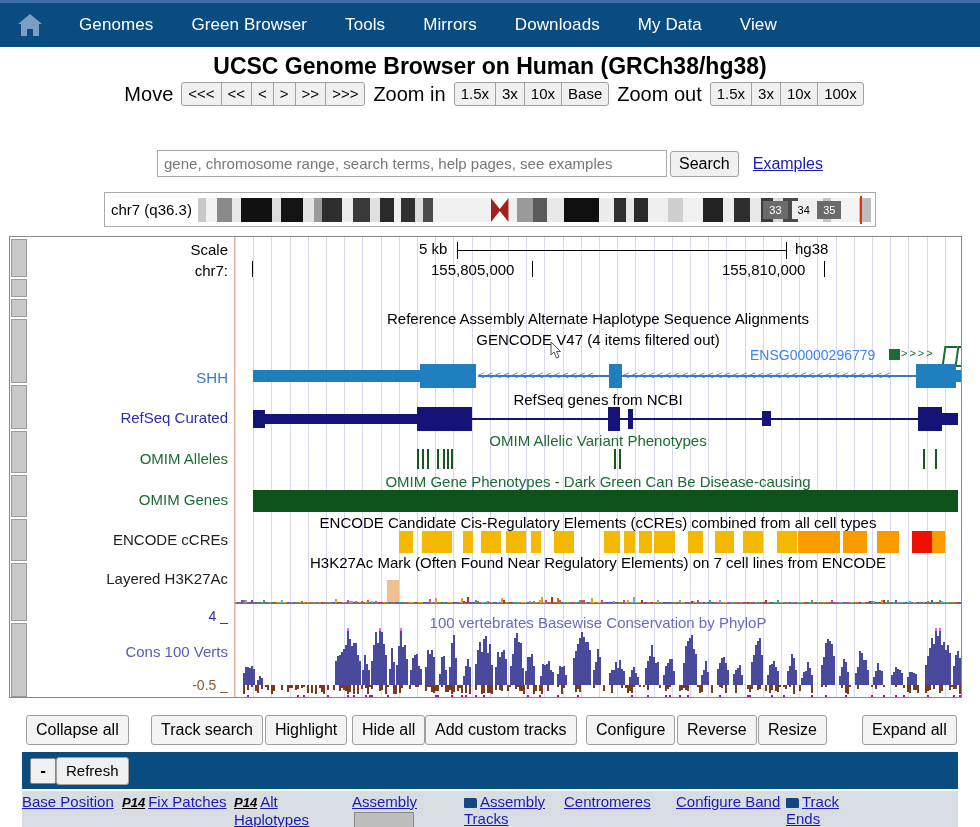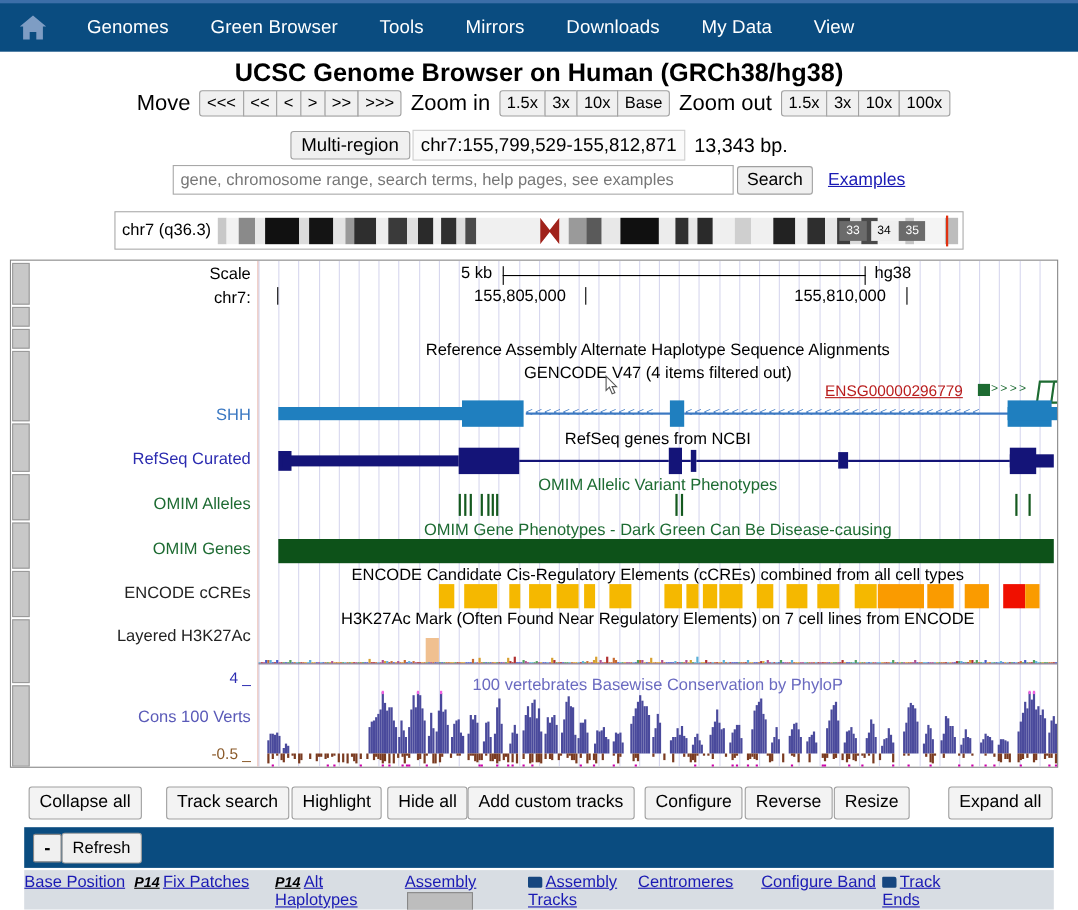--- a/index.html
+++ b/index.html
@@ -239,11 +239,6 @@
     </span>
   </div>
 
-  <div class="posrow">
-    <button class="btn multiregion">Multi-region</button>
-    <span class="posbox">chr7:155,799,529-155,812,871</span>
-    <span class="bpcount">13,343 bp.</span>
-  </div>
 
   <div class="searchrow">
     <input class="searchinput" type="text" placeholder="gene, chromosome range, search terms, help pages, see examples" style="">

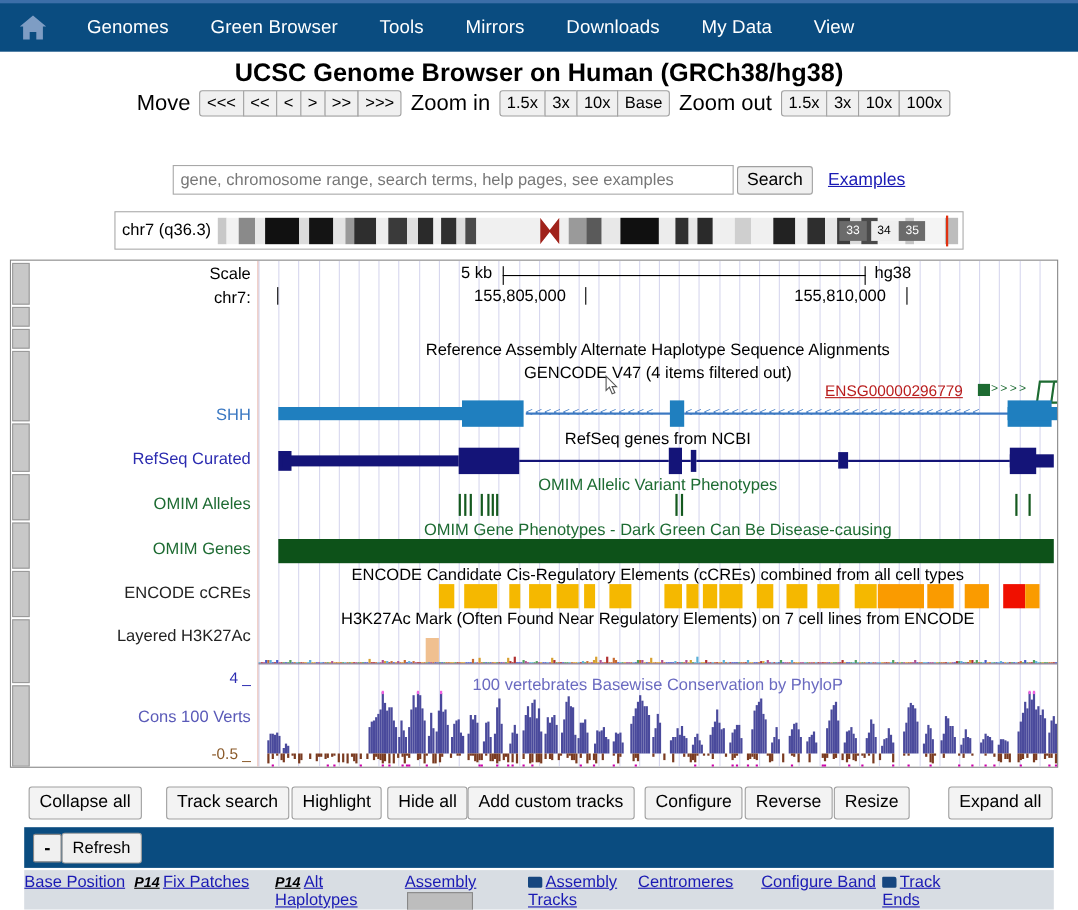--- a/index.html
+++ b/index.html
@@ -401,7 +401,7 @@
         </svg>
       </div>
 
-      <div class="gene-box" style="left:515px;top:110px;font-size:14px;color:#b91c1c;white-space:nowrap;text-decoration:underline;">ENSG00000296779</div>
+      <div class="gene-box" style="left:515px;top:110px;font-size:14px;color:#3b82f6;white-space:nowrap;">ENSG00000296779</div>
       <div class="gene-box" style="left:654px;top:112px;width:11px;height:11px;background:#1d6b32;"></div>
       <div class="arrows" style="left:666px;top:110px;width:42px;color:#1d6b32;">&gt;&gt;&gt;&gt;</div>
       <div class="gene-box" style="left:708px;top:109px;width:13px;height:17px;border:2px solid #1d6b32;background:#fff;transform:skewX(-8deg);"></div>

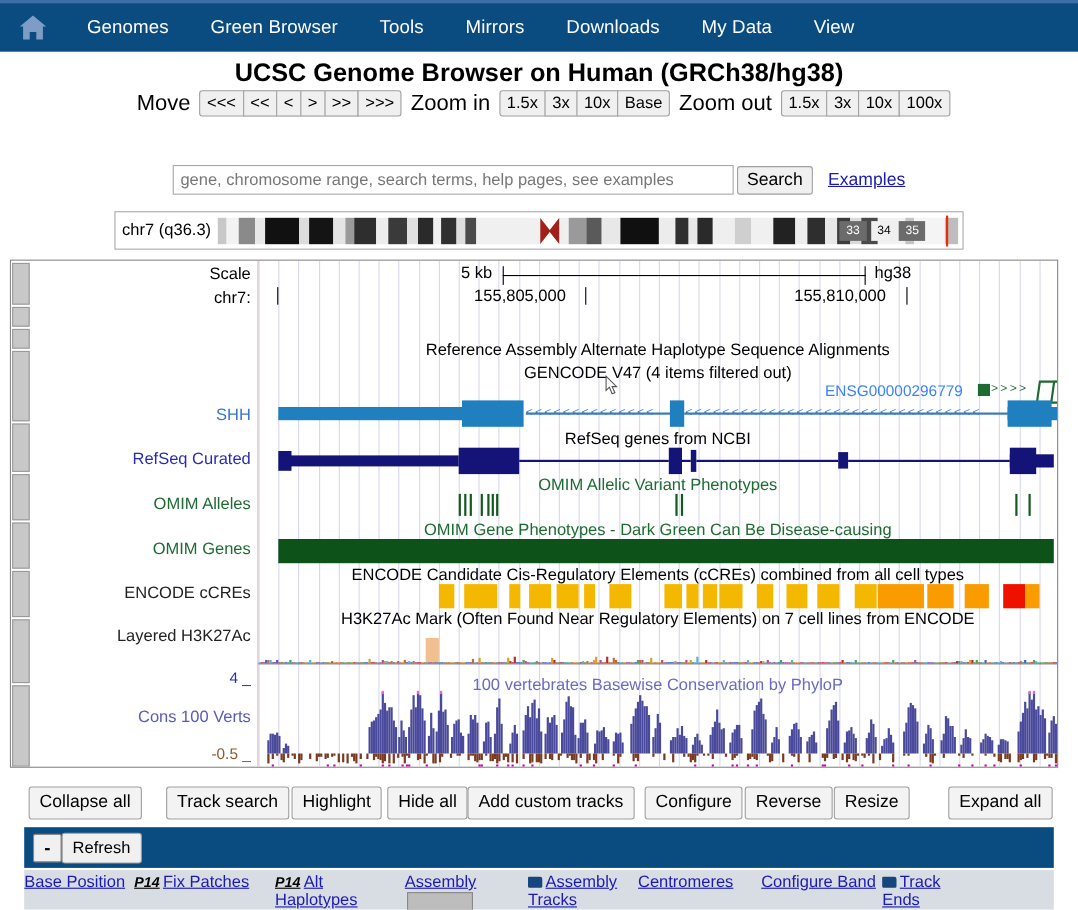--- a/index.html
+++ b/index.html
@@ -1319,7 +1319,7 @@
   <div class="tracklist" id="tracklist">
       <div class="tl-cell" style="width: 100px;"><span class="tl-link">Base Position</span></div>
       <div class="tl-cell" style="width: 112px;"><span class="p14">P14</span><span class="tl-link">Fix Patches</span></div>
-      <div class="tl-cell" style="width: 118px; margin-left: 16px;"><span class="p14">P14</span><span class="tl-link">Alt Haplotypes</span></div>
+      <div class="tl-cell" style="width: 118px;"><span class="p14">P14</span><span class="tl-link">Alt Haplotypes</span></div>
       <div class="tl-cell" style="width: 112px;"><span class="tl-link">Assembly</span><span class="tl-select"></span></div>
       <div class="tl-cell" style="width: 100px;"><span class="folder-ico"></span><span class="tl-link">Assembly Tracks</span></div>
       <div class="tl-cell" style="width: 112px;"><span class="tl-link">Centromeres</span></div>

